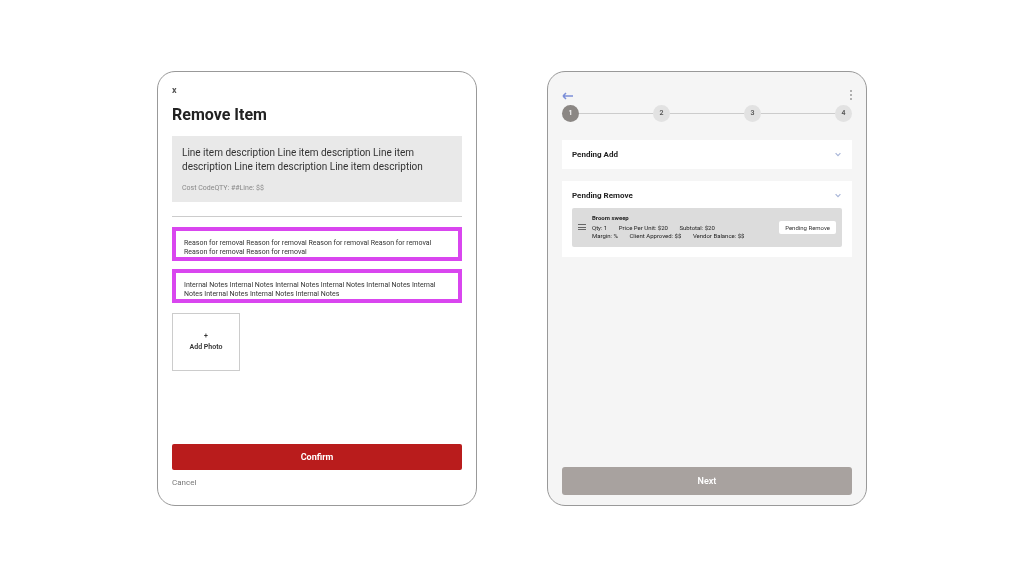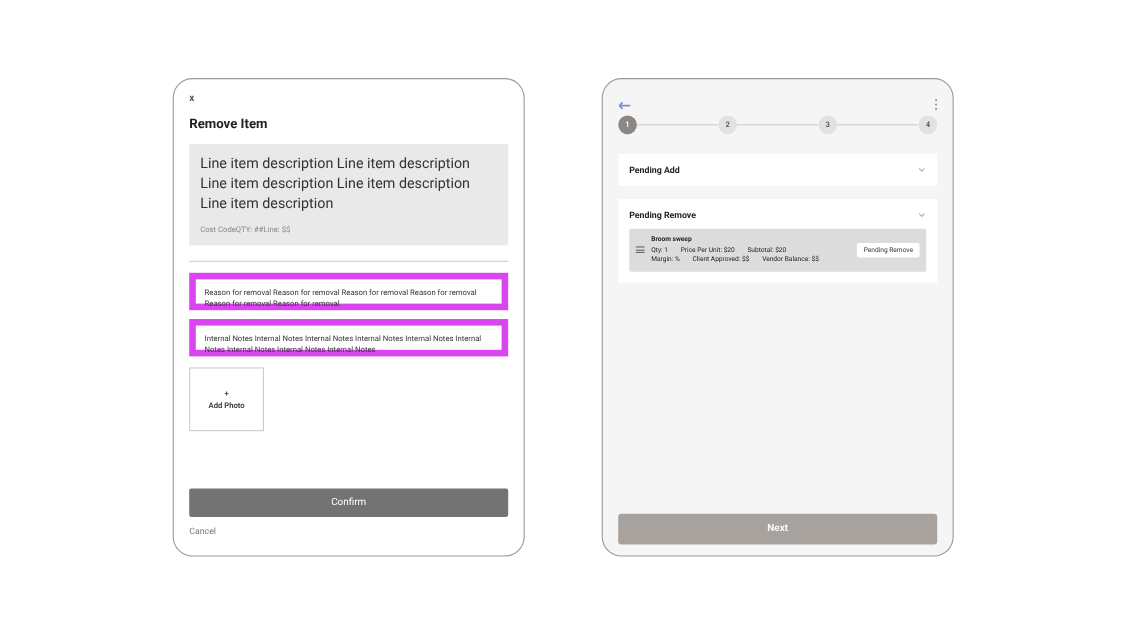--- a/index.html
+++ b/index.html
@@ -33,7 +33,7 @@
     line-height: 1;
   }
   h1.title {
-    font-size: 12px;
+    font-size: 16px;
     font-weight: 700;
     color: #222;
     margin-top: 10px;

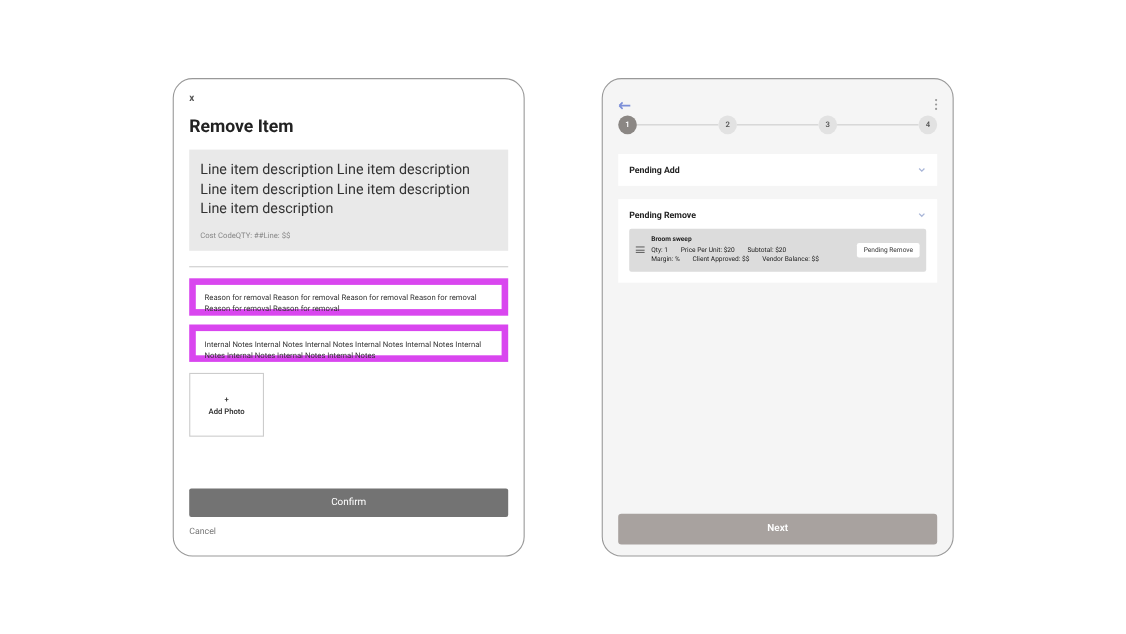--- a/index.html
+++ b/index.html
@@ -45,7 +45,7 @@
     padding: 10px 10px;
   }
   .item-desc {
-    font-size: 13px;
+    font-size: 10px;
     color: #333;
     line-height: 1.4;
   }

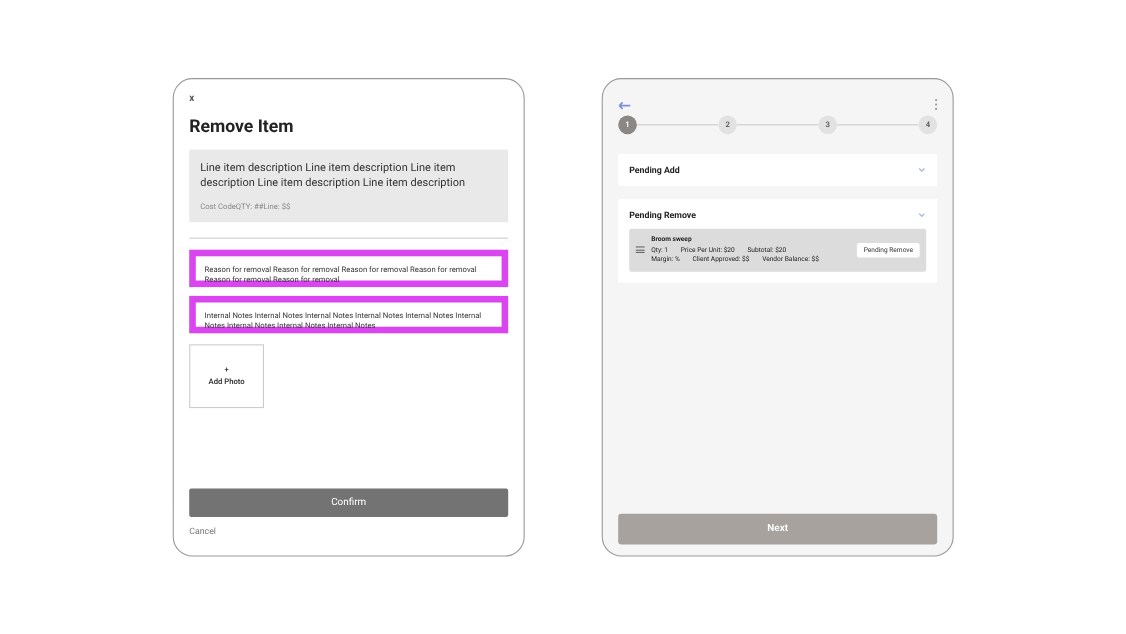--- a/index.html
+++ b/index.html
@@ -61,7 +61,7 @@
     margin: 14px 0 10px 0;
   }
   .textbox {
-    border: 6px solid #d946ef;
+    border: 4px solid #d946ef;
     background: #fff;
     padding: 8px 8px;
     font-size: 7px;

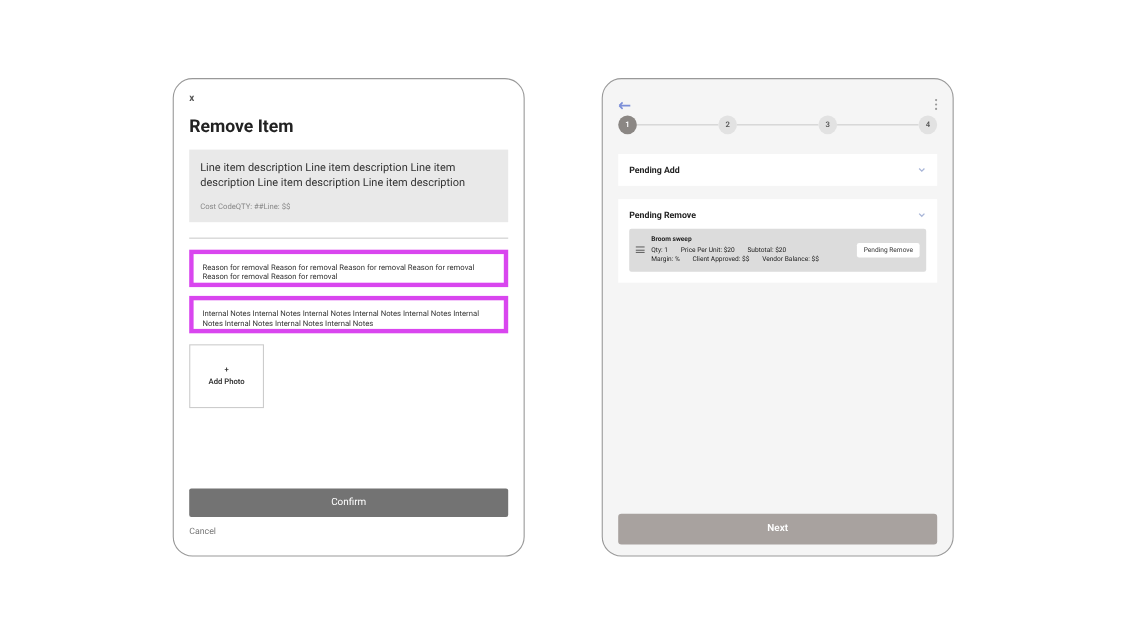--- a/index.html
+++ b/index.html
@@ -86,11 +86,11 @@
   }
   .spacer-flex { flex: 1; }
   .btn-primary {
-    background: #737373;
+    background: #b91c1c;
     color: #fff;
     text-align: center;
     font-size: 9px;
-    font-weight: 400;
+    font-weight: 700;
     padding: 8px 0;
     border-radius: 2px;
   }

